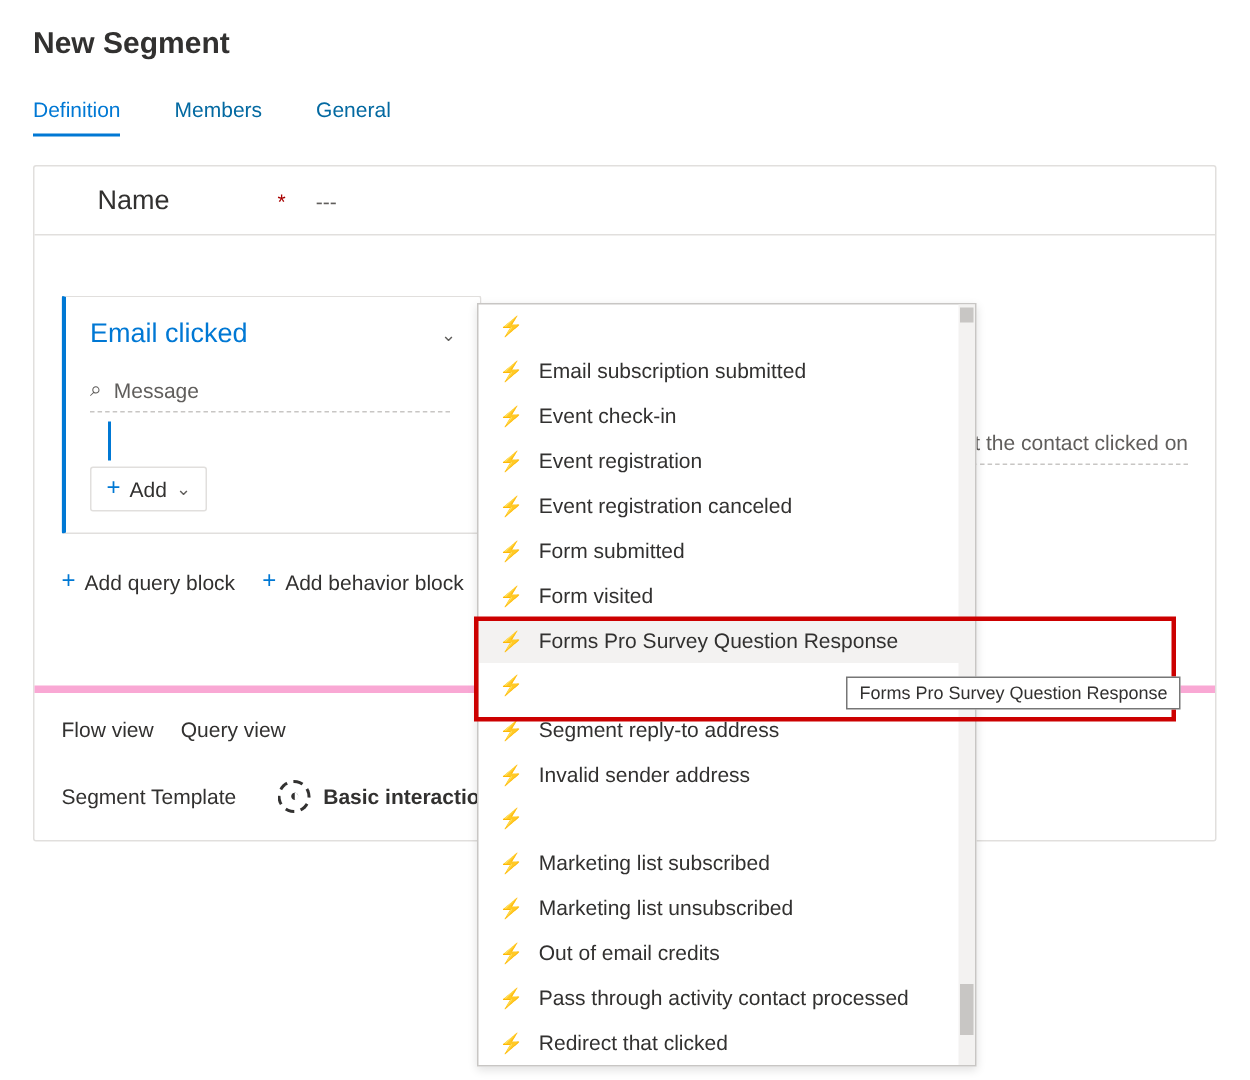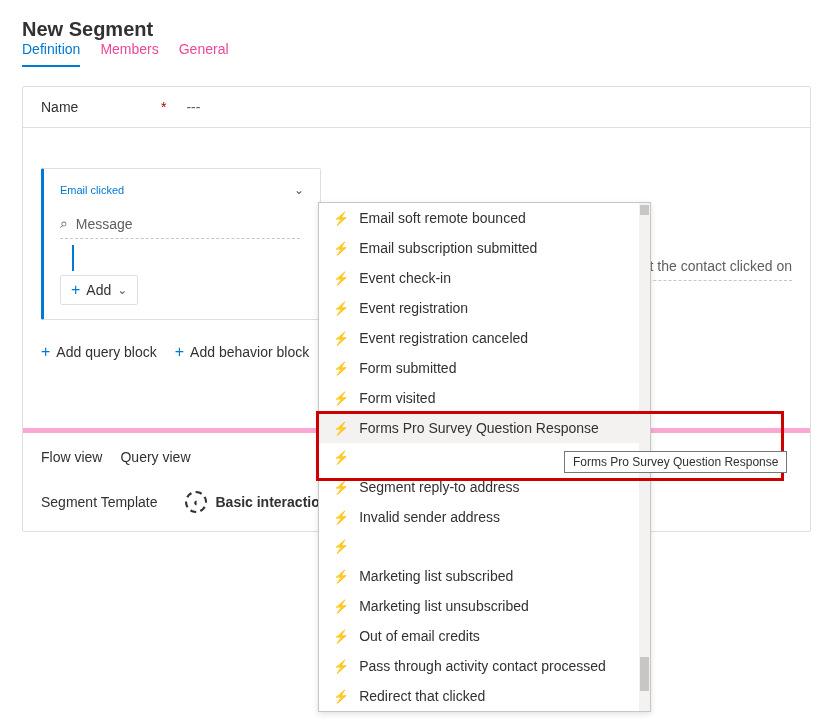--- a/index.html
+++ b/index.html
@@ -6,7 +6,7 @@
     body { font-family: "Segoe UI", Arial, sans-serif; font-size: 14px; color: #323130; background: #fff; width: 833px; height: 720px; overflow: hidden; position: relative; }
     
     .container { padding: 18px 22px; }
-    .page-title { font-size: 20px; font-weight: 600; }
+    .page-title { font-size: 20px; font-weight: 600; margin-bottom: 24px; }
     
     .tabs { display: flex; gap: 20px; border-bottom: 1px solid transparent; margin-bottom: 18px; }
     .tab { padding-bottom: 8px; cursor: pointer; font-size: 14px; color: #ec4899; }

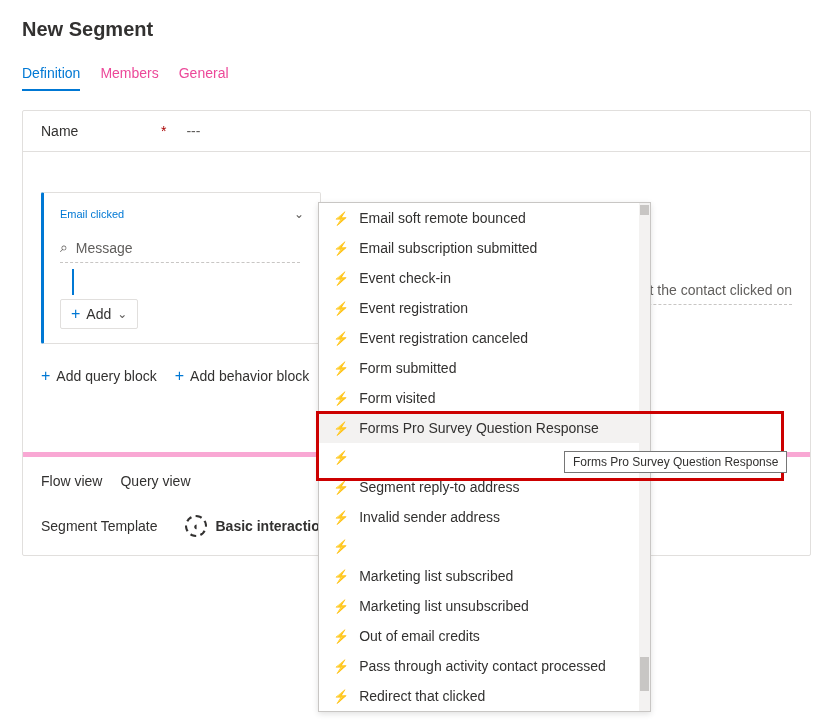--- a/index.html
+++ b/index.html
@@ -8,7 +8,7 @@
     .container { padding: 18px 22px; }
     .page-title { font-size: 20px; font-weight: 600; margin-bottom: 24px; }
     
-    .tabs { display: flex; gap: 20px; border-bottom: 1px solid transparent; margin-bottom: 18px; }
+    .tabs { display: flex; gap: 36px; border-bottom: 1px solid transparent; margin-bottom: 18px; }
     .tab { padding-bottom: 8px; cursor: pointer; font-size: 14px; color: #ec4899; }
     .tab.active { color: #0078d4; border-bottom: 2px solid #0078d4; font-weight: 400; }
     

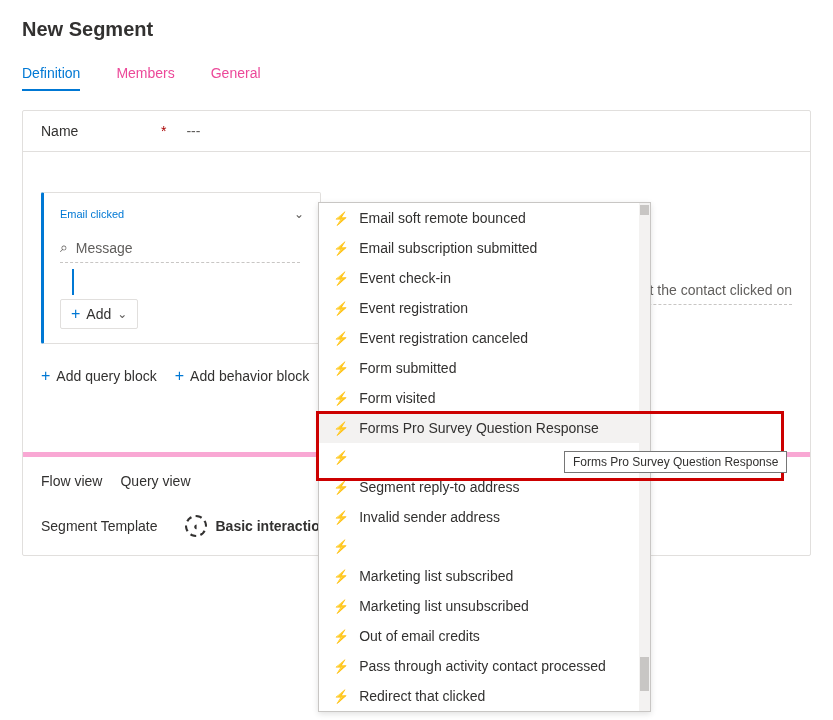--- a/index.html
+++ b/index.html
@@ -9,7 +9,7 @@
     .page-title { font-size: 20px; font-weight: 600; margin-bottom: 24px; }
     
     .tabs { display: flex; gap: 36px; border-bottom: 1px solid transparent; margin-bottom: 18px; }
-    .tab { padding-bottom: 8px; cursor: pointer; font-size: 14px; color: #ec4899; }
+    .tab { padding-bottom: 8px; cursor: pointer; font-size: 14px; color: #0369a1; }
     .tab.active { color: #0078d4; border-bottom: 2px solid #0078d4; font-weight: 400; }
     
     .panel { border: 1px solid #e1dfdd; border-radius: 2px; }

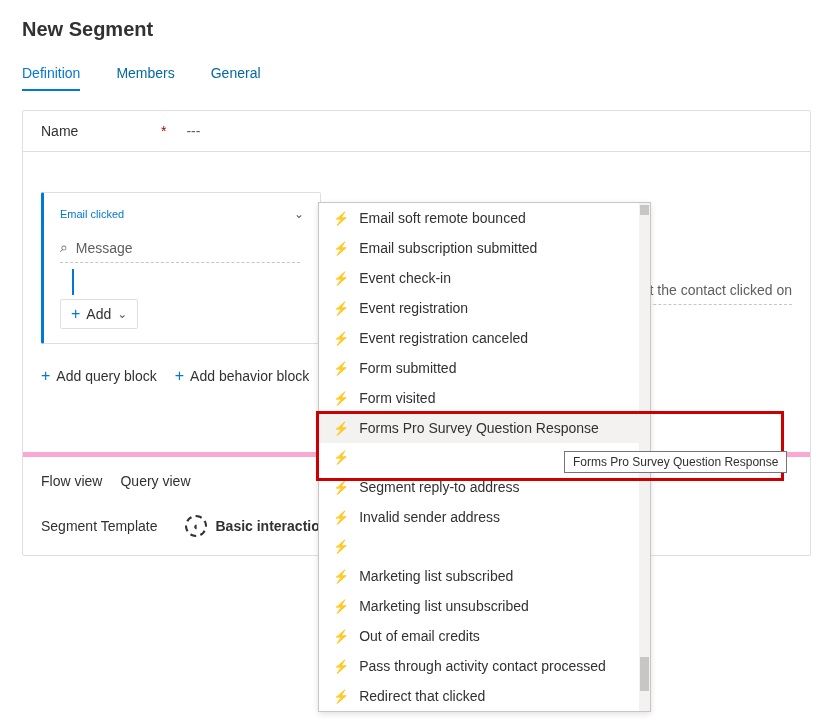--- a/index.html
+++ b/index.html
@@ -14,7 +14,7 @@
     
     .panel { border: 1px solid #e1dfdd; border-radius: 2px; }
     .name-row { display: flex; align-items: center; padding: 12px 18px; border-bottom: 1px solid #e1dfdd; }
-    .name-label { width: 120px; font-size: 14px; }
+    .name-label { width: 120px; font-size: 18px; margin-left: 24px; }
     .asterisk { color: #a80000; margin-right: 20px; }
     .name-value { color: #605e5c; }
     

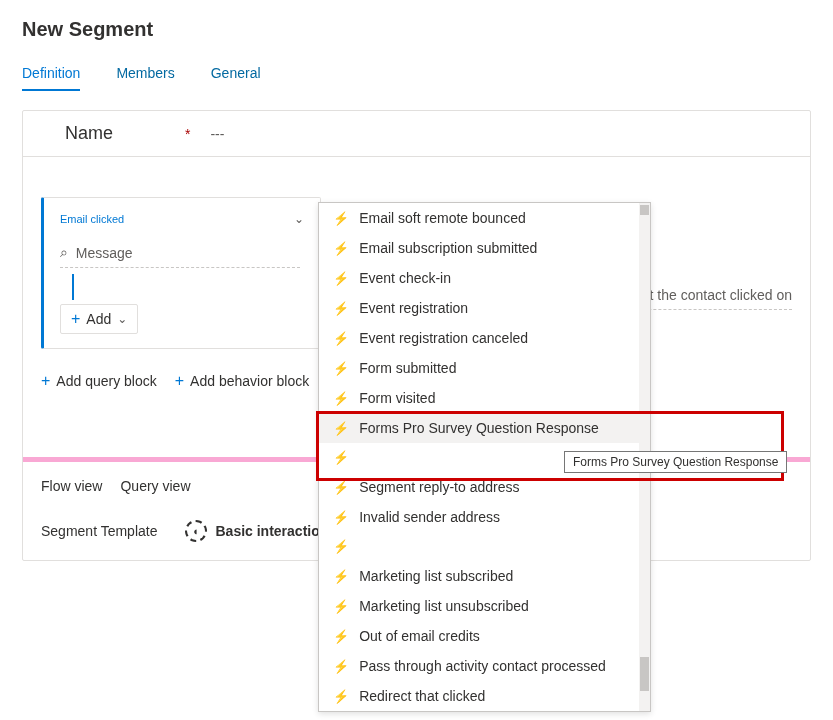--- a/index.html
+++ b/index.html
@@ -22,7 +22,7 @@
     
     .query-block { border: 1px solid #e1dfdd; border-left: 3px solid #0078d4; border-radius: 2px; padding: 14px 16px; width: 280px; }
     .block-header { display: flex; justify-content: space-between; align-items: center; cursor: pointer; margin-bottom: 18px; }
-    .block-title { color: #0078d4; font-size: 11px; }
+    .block-title { color: #0078d4; font-size: 18px; }
     .chev { color: #605e5c; font-size: 12px; }
     
     .msg-row { display: flex; align-items: center; gap: 8px; color: #605e5c; border-bottom: 1px dashed #c8c6c4; padding-bottom: 6px; margin-bottom: 6px; width: 240px; }

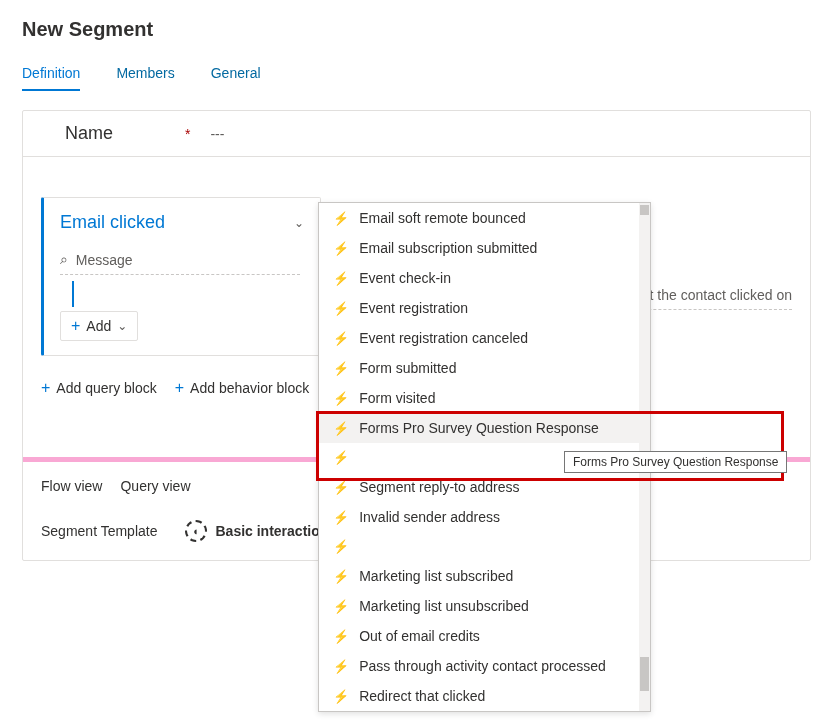--- a/index.html
+++ b/index.html
@@ -126,7 +126,6 @@
 <div class="dropdown" id="dd">
     <div class="dd-item">
       <span class="bolt">⚡</span>
-      <span>Email soft remote bounced</span>
     </div>
     <div class="dd-item">
       <span class="bolt">⚡</span>

